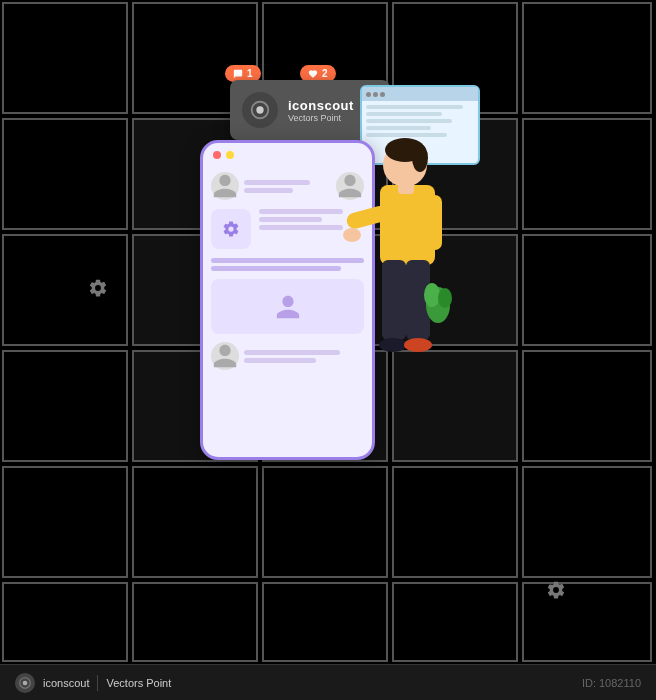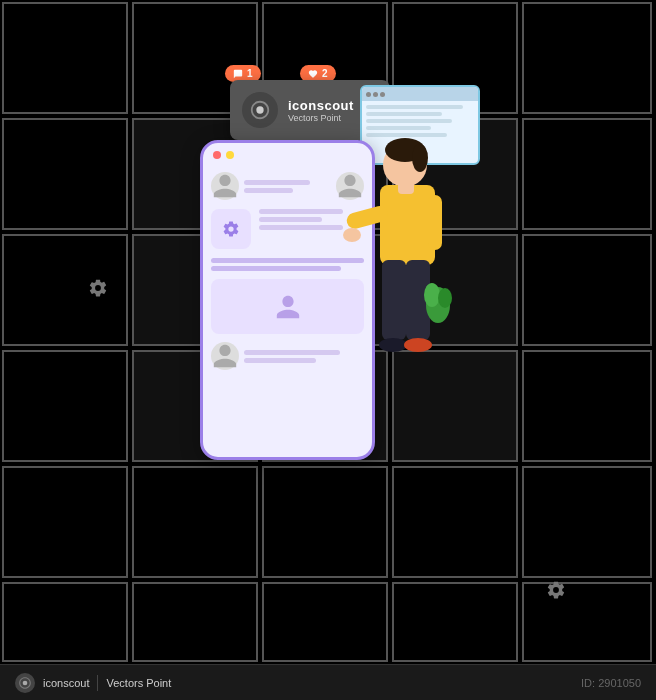--- a/index.html
+++ b/index.html
@@ -520,7 +520,7 @@
   <span class="bottom-text">iconscout</span>
   <div class="bottom-divider"></div>
   <span class="bottom-text">Vectors Point</span>
-  <span class="bottom-id">ID: 2901050</span>
+  <span class="bottom-id">ID: 1082110</span>
 </div>
 
 </body></html>

